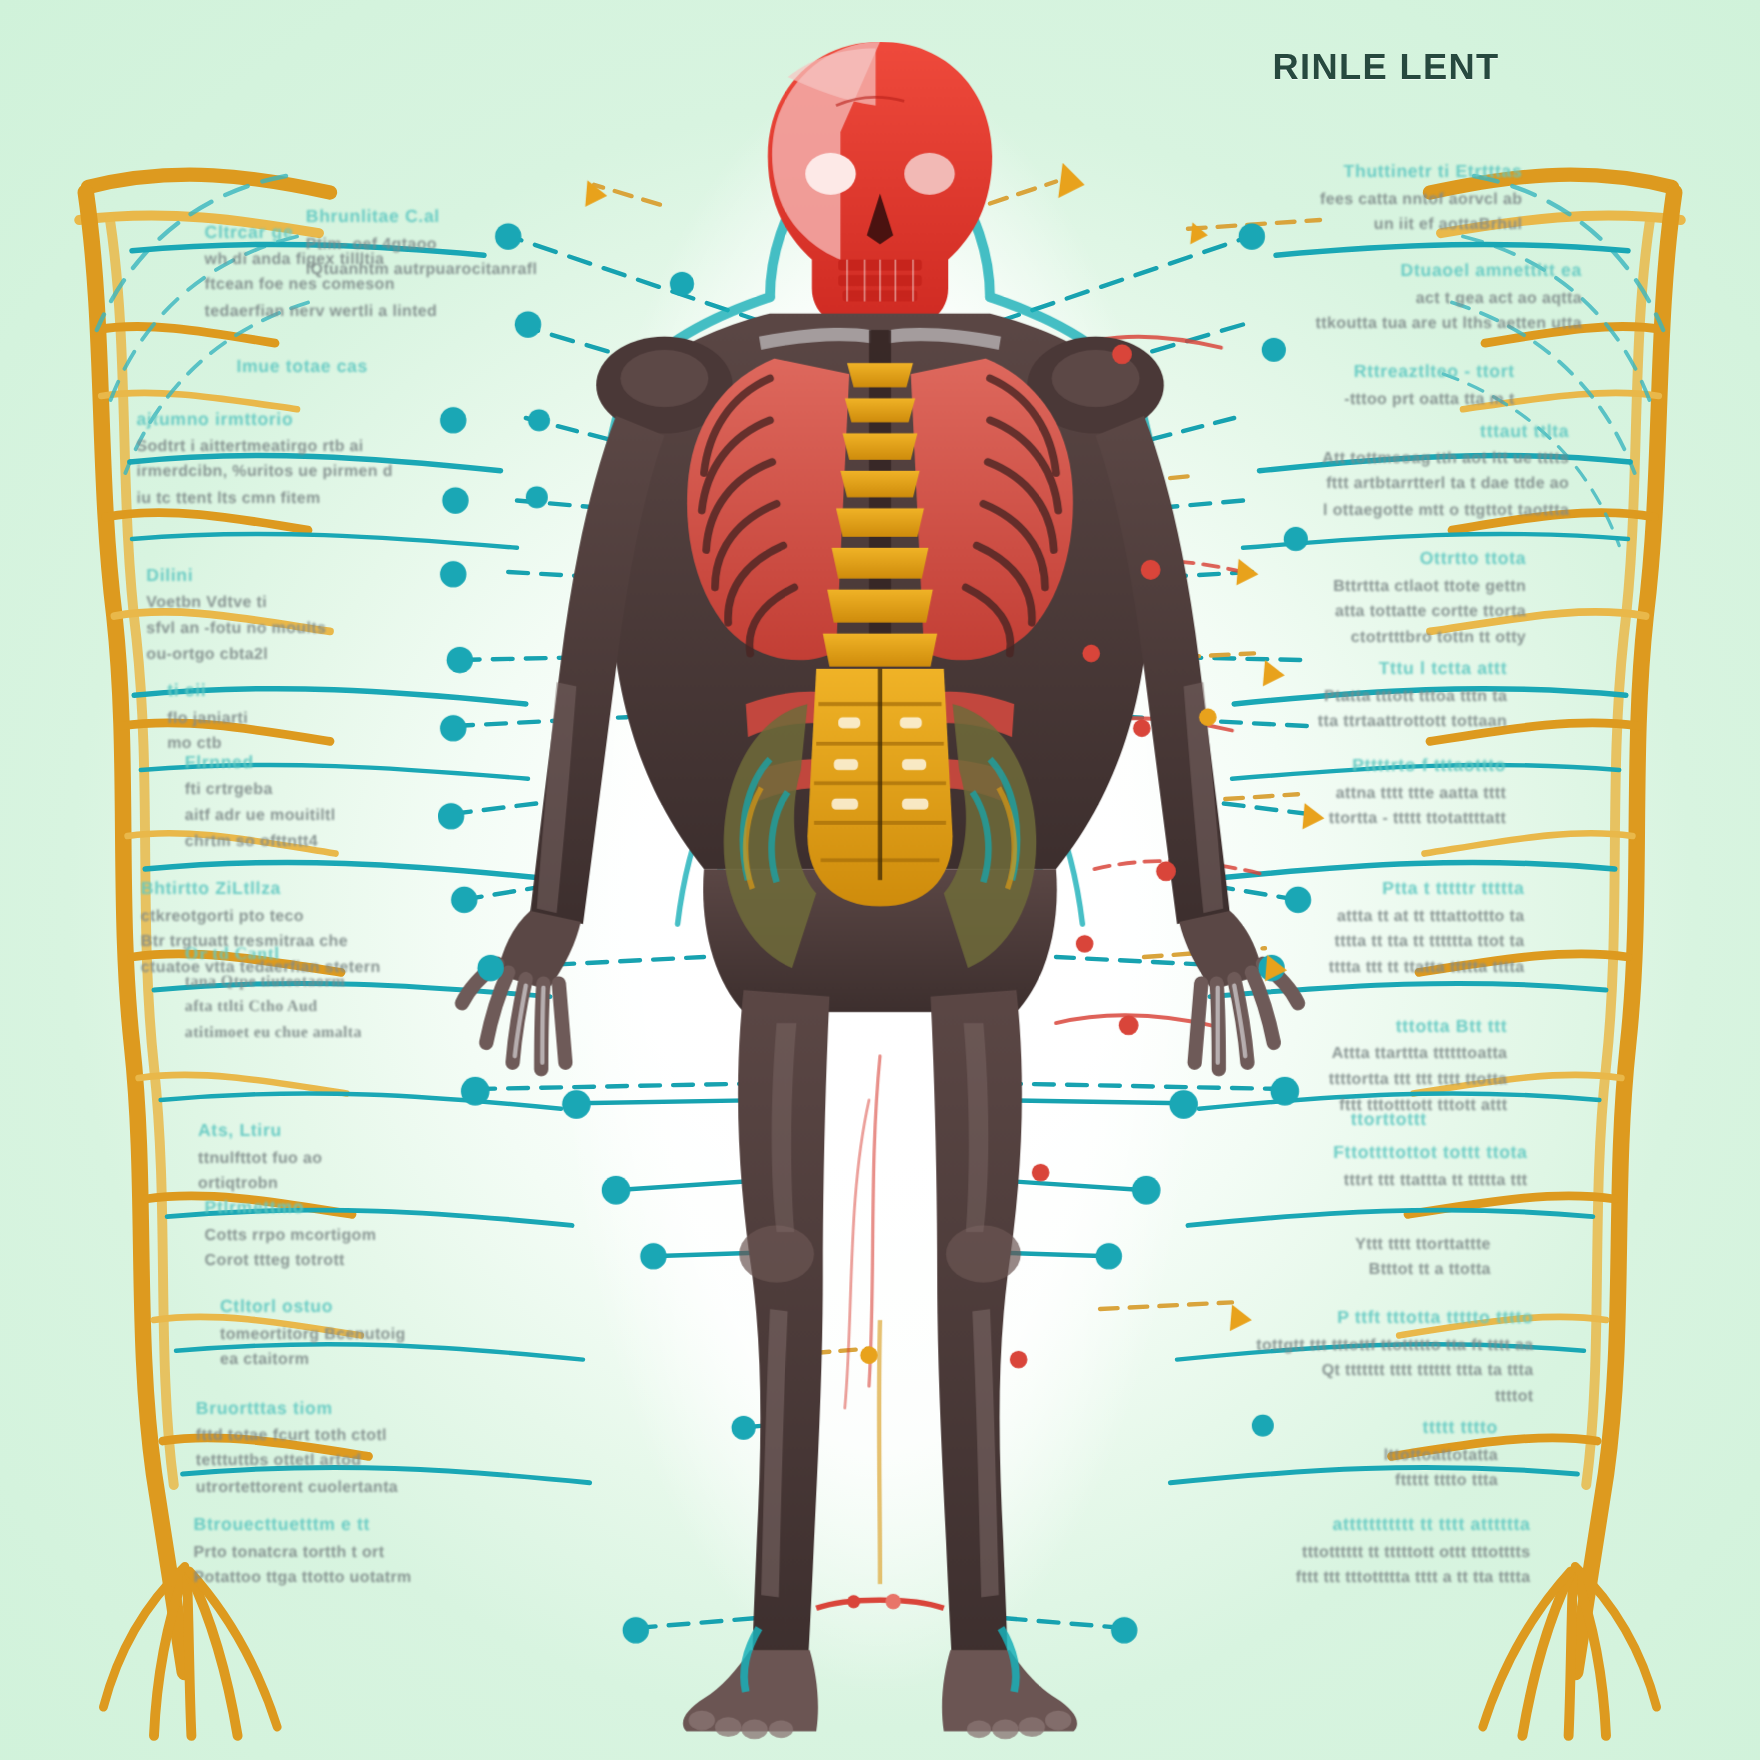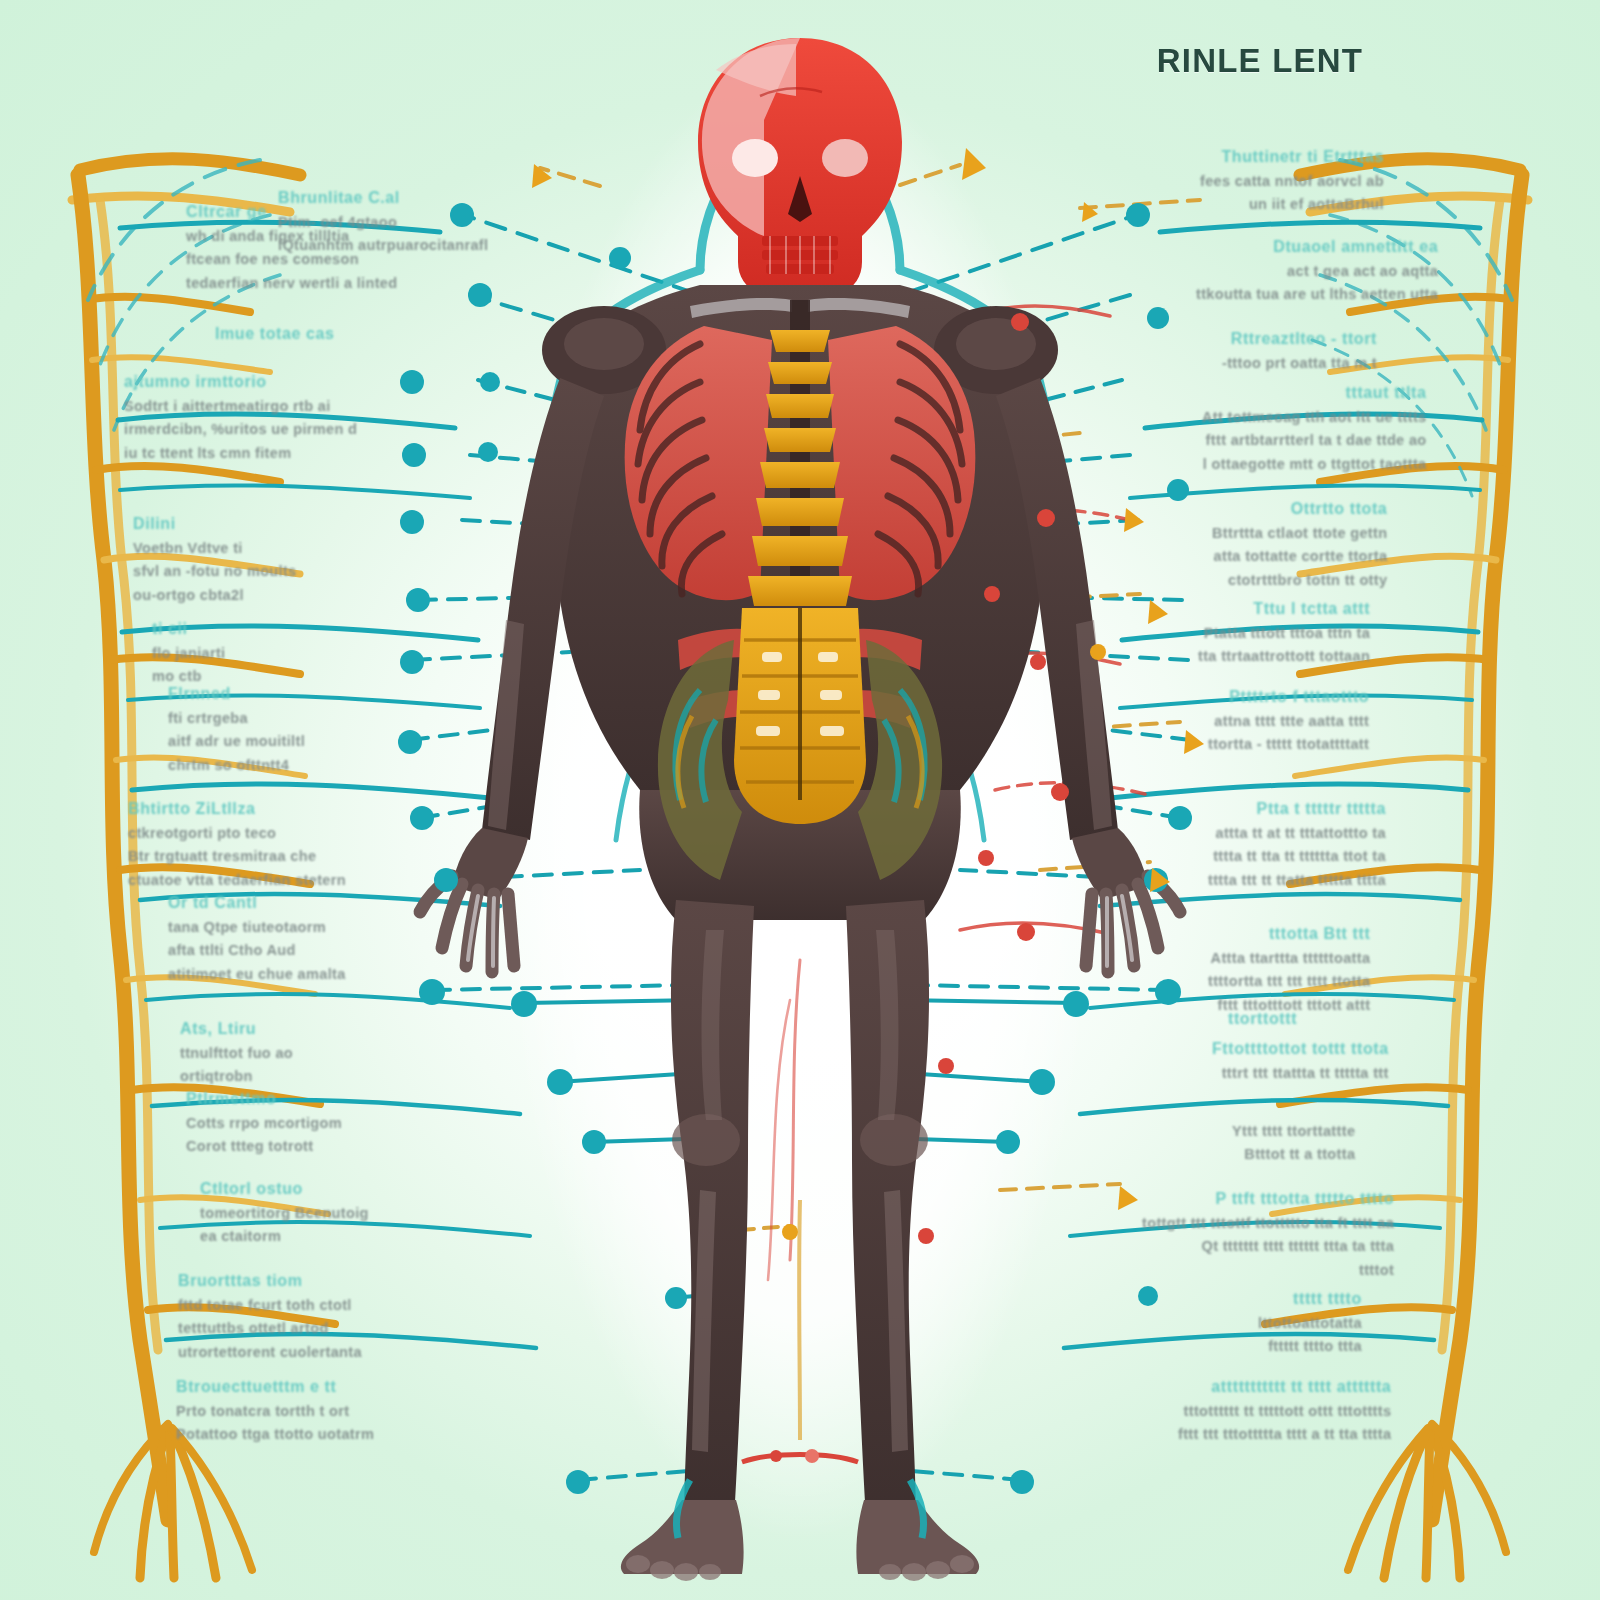--- a/index.html
+++ b/index.html
@@ -562,7 +562,7 @@
         <div class="b">Btr trgtuatt tresmitraa che</div>
         <div class="b">ctuatoe vtta  tedaerfian stetern</div>
       </div>
-      <div class="ann" style="left: 168px; top: 894px;">
+      <div class="ann" style="left: 168px; top: 859px; font-family: Liberation Serif, serif;">
         <div class="h">Or td Cantl</div>
         <div class="b">tana Qtpe  tiuteotaorm</div>
         <div class="b">afta ttlti  Ctho Aud</div>

